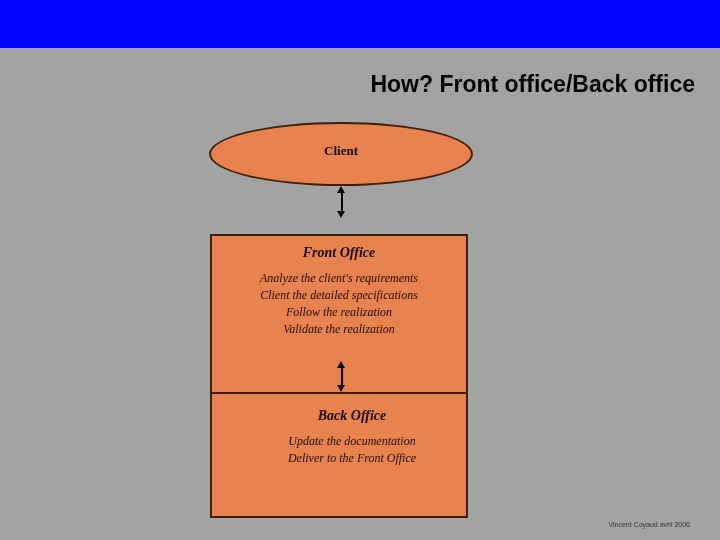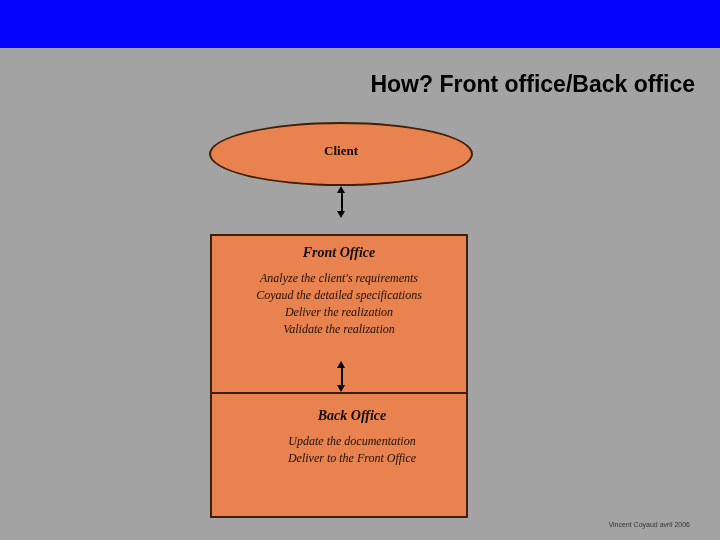--- a/index.html
+++ b/index.html
@@ -78,7 +78,7 @@
     <div class="box-title">Front Office</div>
     <div class="box-lines">
       <div class="box-line">Analyze the client's requirements</div>
-      <div class="box-line">Coyaud the detailed specifications</div>
+      <div class="box-line">Client the detailed specifications</div>
       <div class="box-line">Deliver the realization</div>
       <div class="box-line">Validate the realization</div>
     </div>

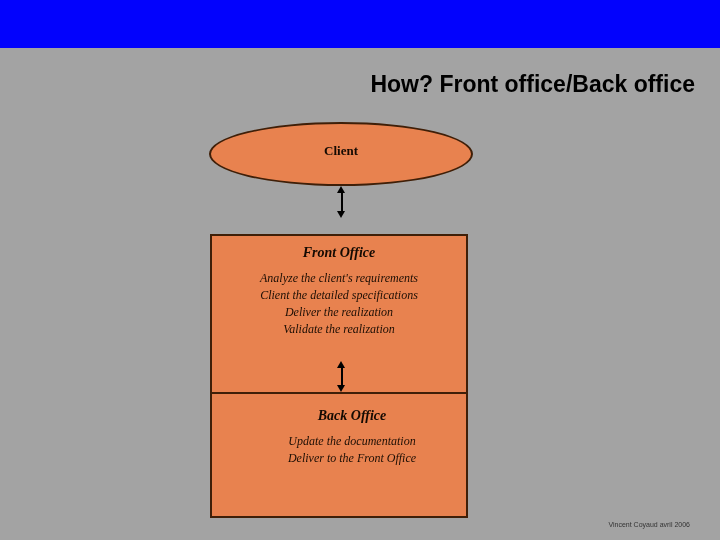--- a/index.html
+++ b/index.html
@@ -79,7 +79,7 @@
     <div class="box-lines">
       <div class="box-line">Analyze the client's requirements</div>
       <div class="box-line">Client the detailed specifications</div>
-      <div class="box-line">Deliver the realization</div>
+      <div class="box-line">Follow the realization</div>
       <div class="box-line">Validate the realization</div>
     </div>
   </div>

